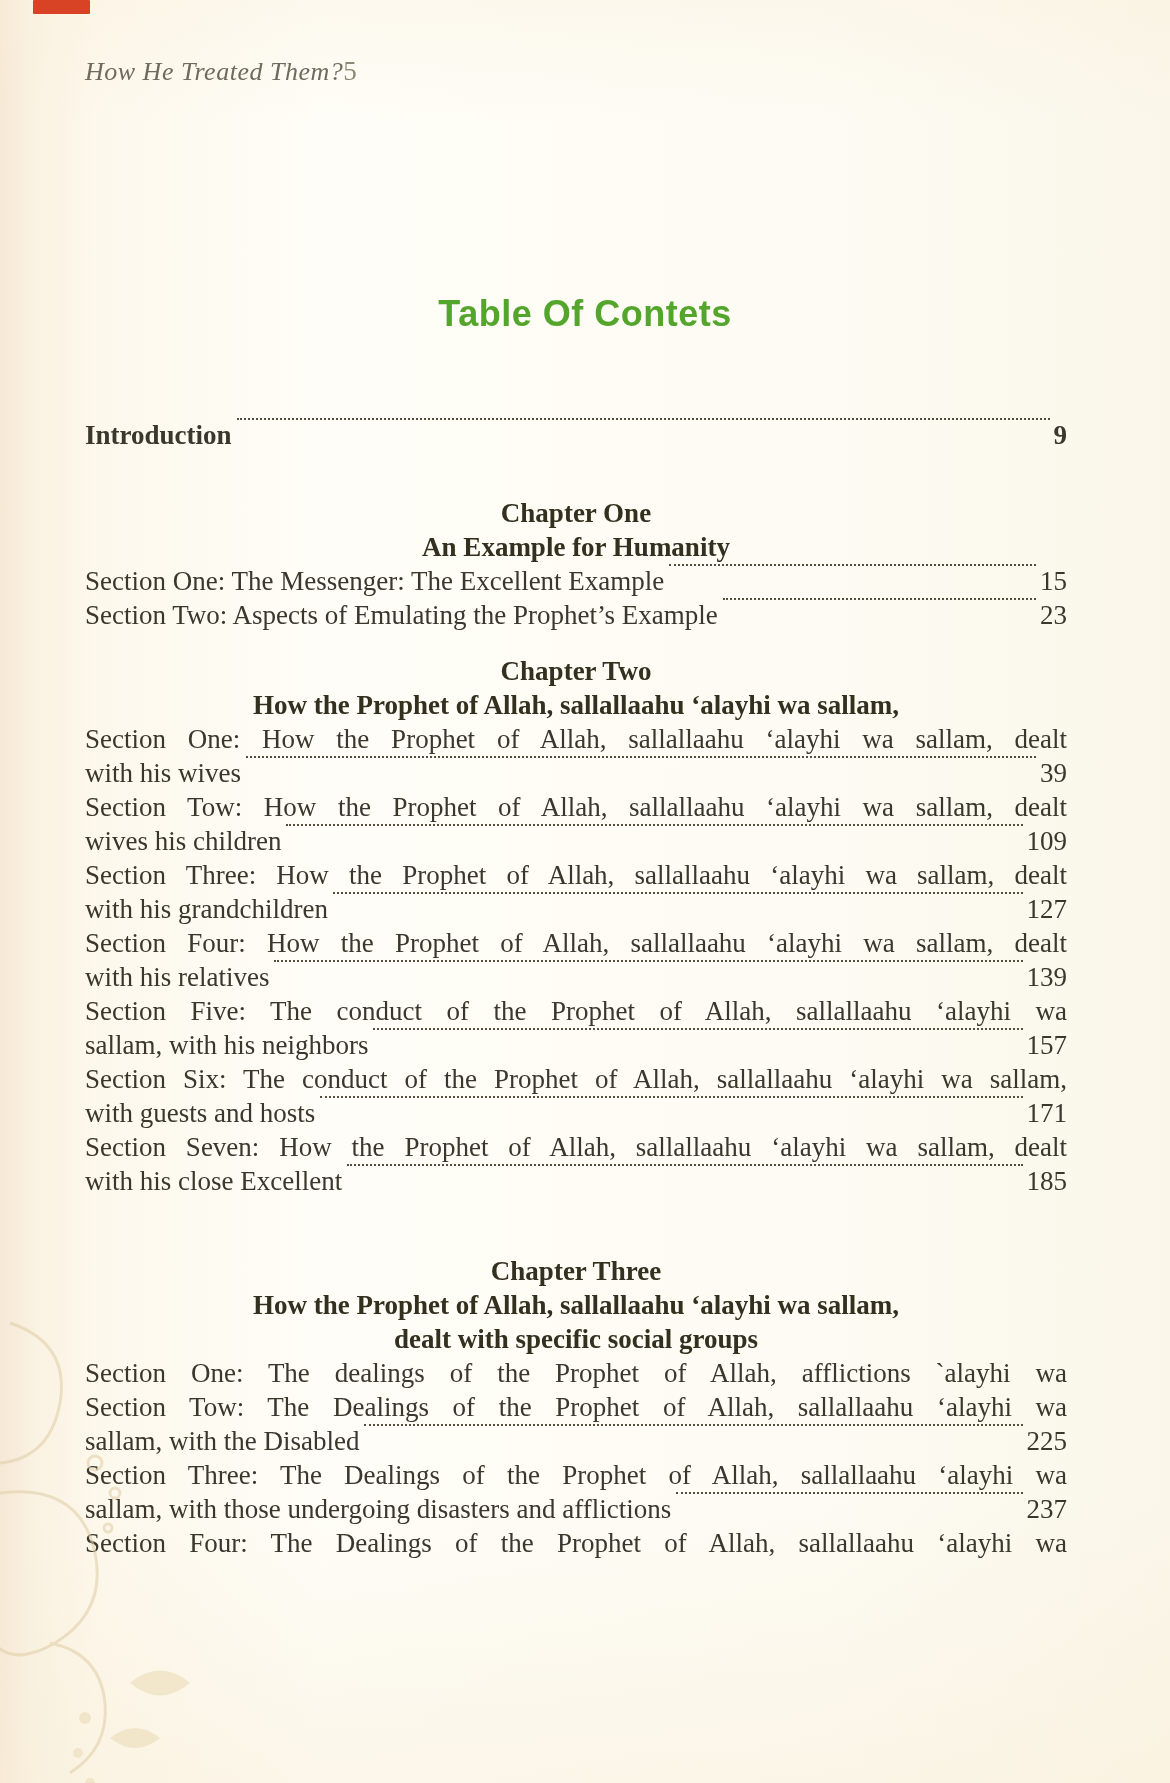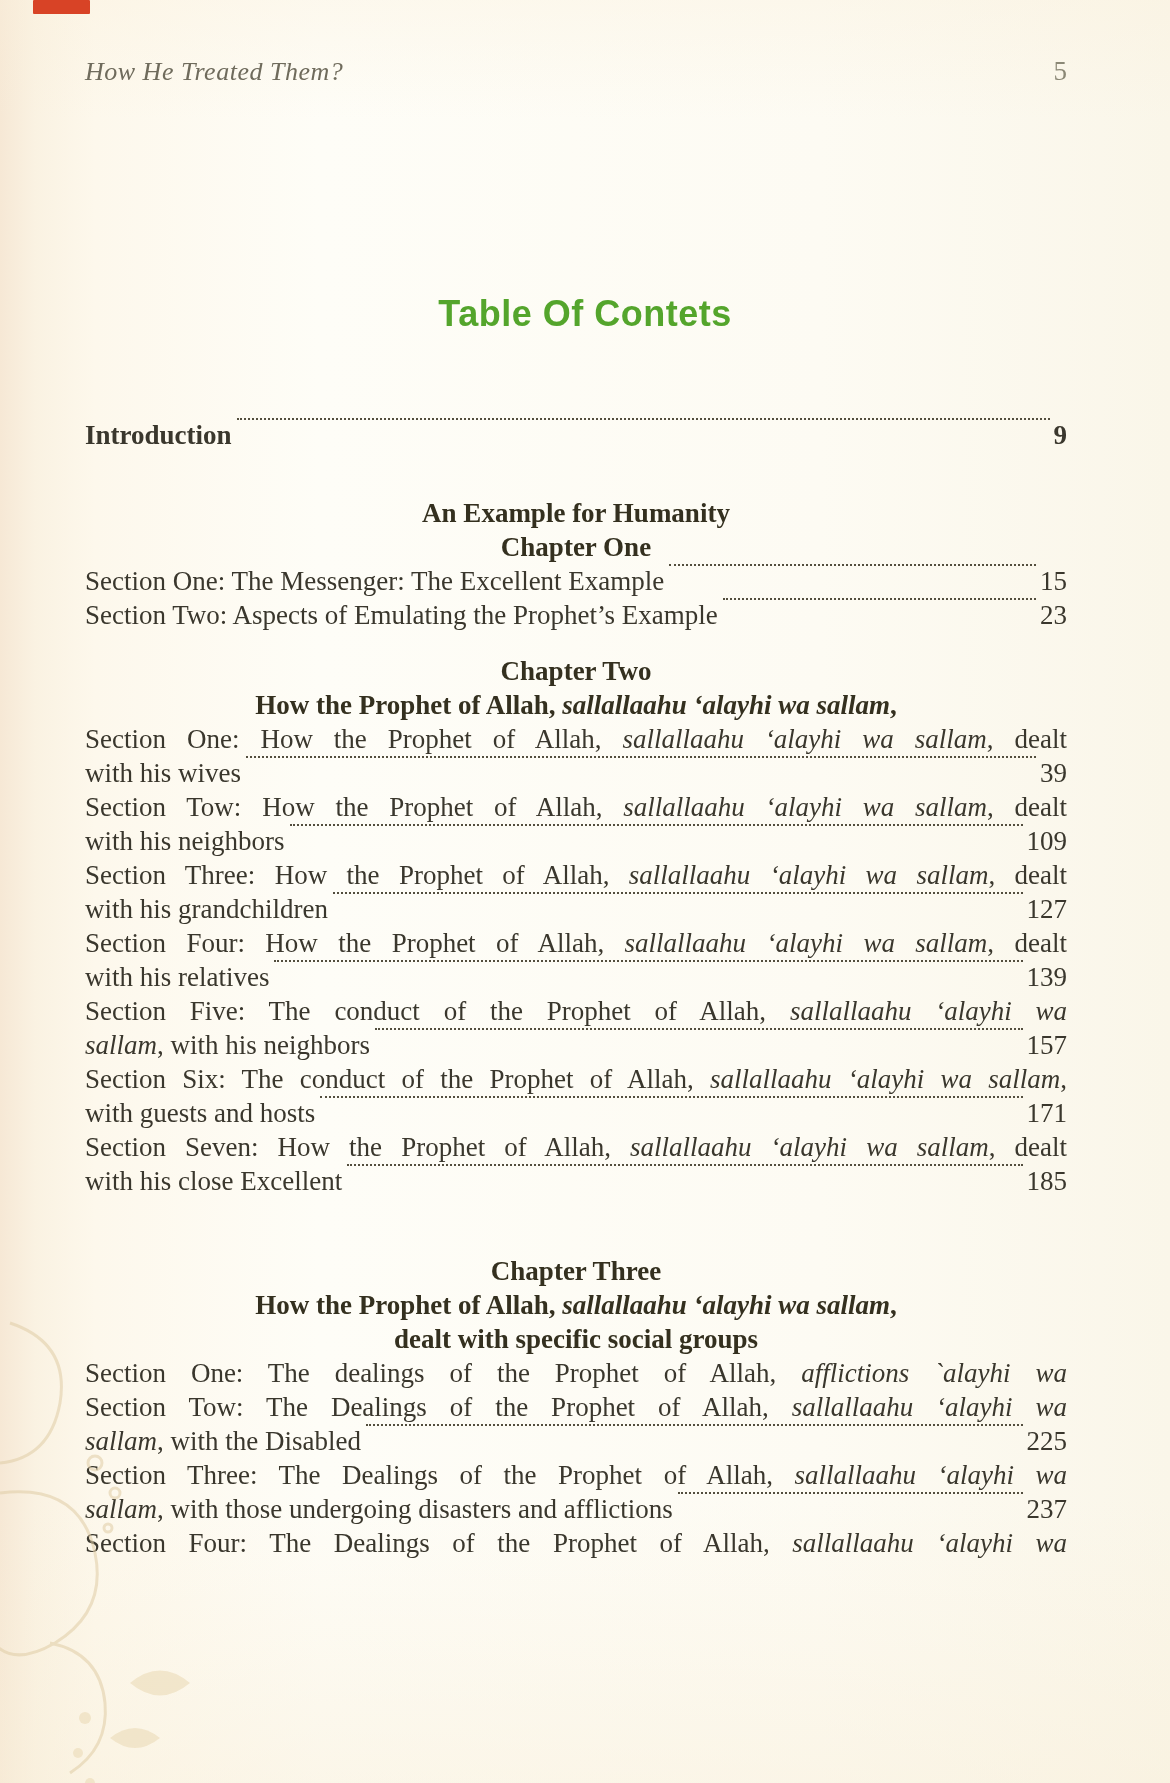--- a/index.html
+++ b/index.html
@@ -17,7 +17,7 @@
   .scan-mark { position:absolute; left:33px; top:0; width:57px; height:14px; background:#d8392393; background:#d84326; border-radius:1px; }
   .runhead {
     position:absolute; top:56px; left:85px; right:103px;
-    display:flex; justify-content:space-between; align-items:baseline;
+    display:flex; justify-content:flex-start; align-items:baseline;
   }
   .runhead .rtitle { font-style:italic; font-size:26px; color:#6f6b5c; letter-spacing:.5px; }
   .runhead .rpage { font-size:27px; color:#8b8876; }

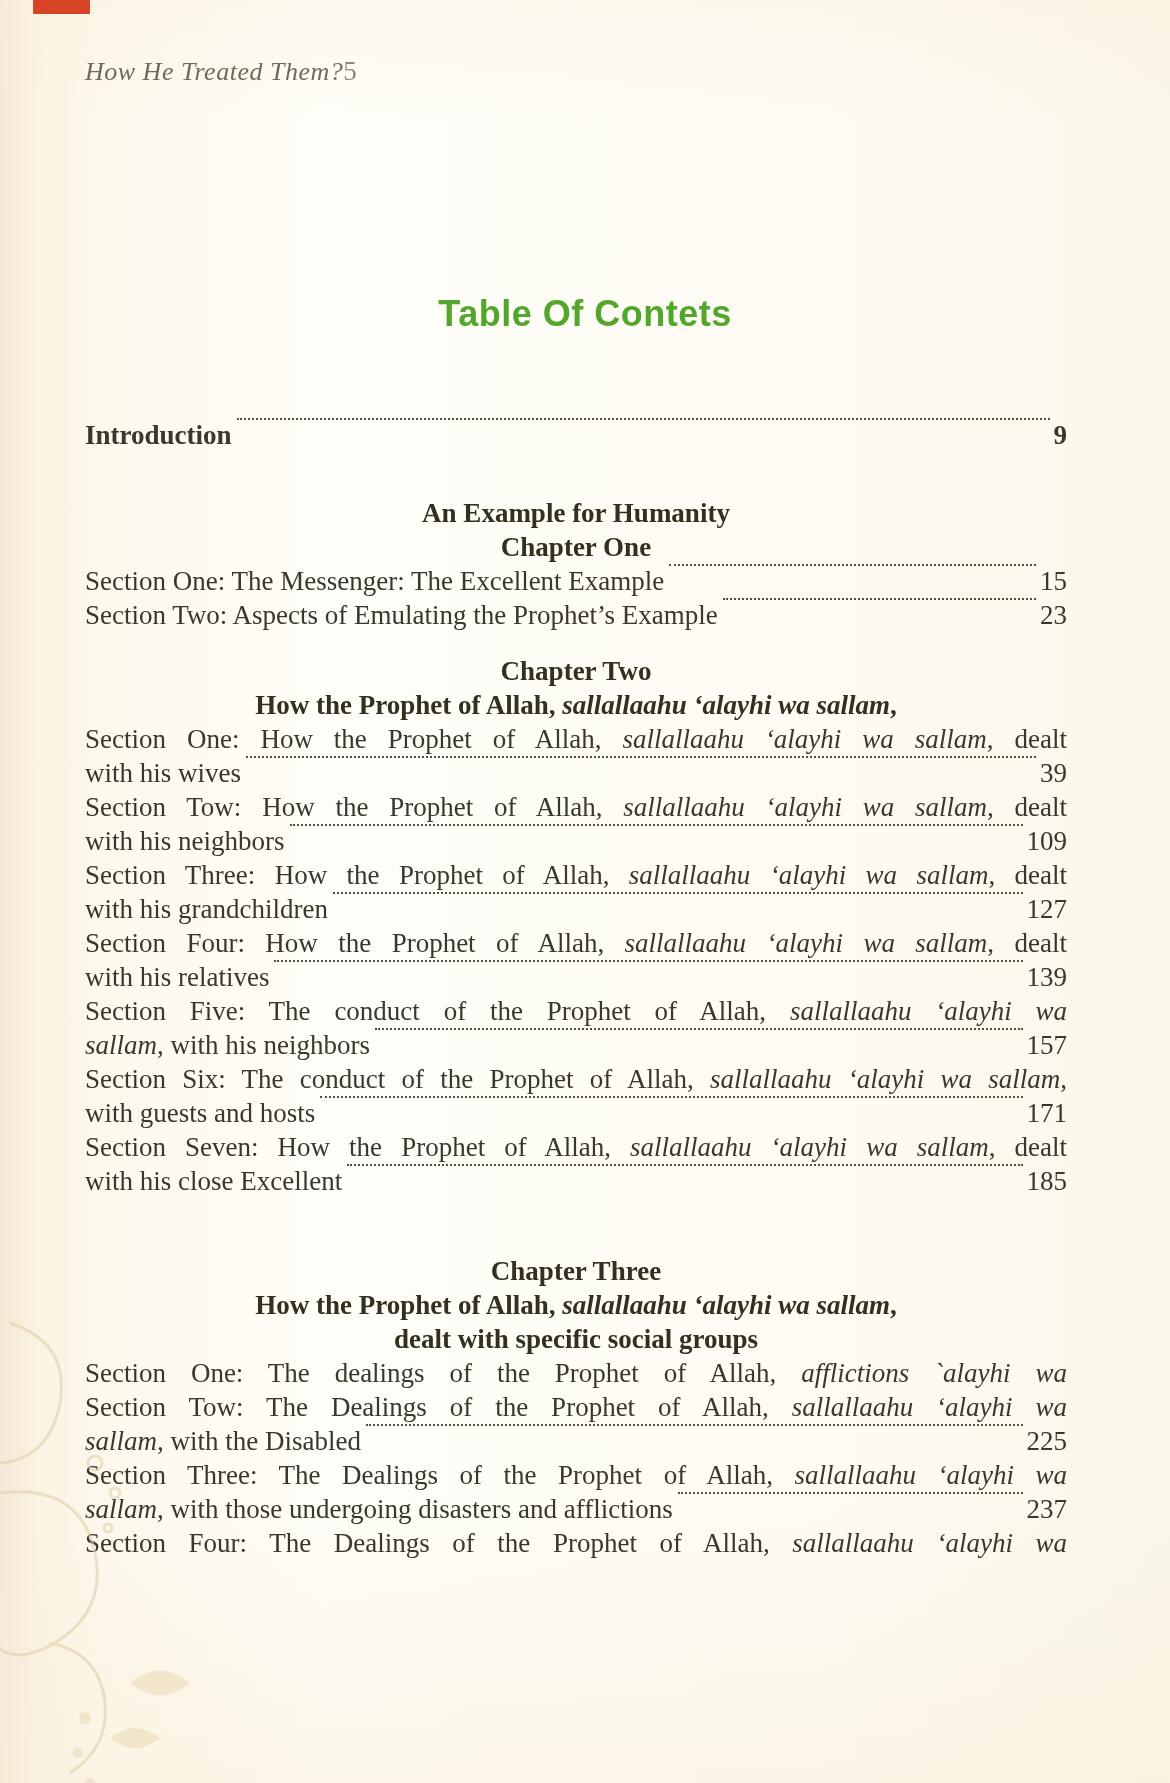--- a/index.html
+++ b/index.html
@@ -68,8 +68,8 @@
         </div>
       </div>
       <div class="chapter c1">
+        <div class="ch-line"><span>Chapter One</span></div>
         <div class="ch-line"><span>An Example for Humanity</span></div>
-        <div class="ch-line"><span>Chapter One</span></div>
         <div class="entry">
           <div class="tail">
             <span class="txt"><span>Section One: The Messenger: The Excellent Example</span></span>

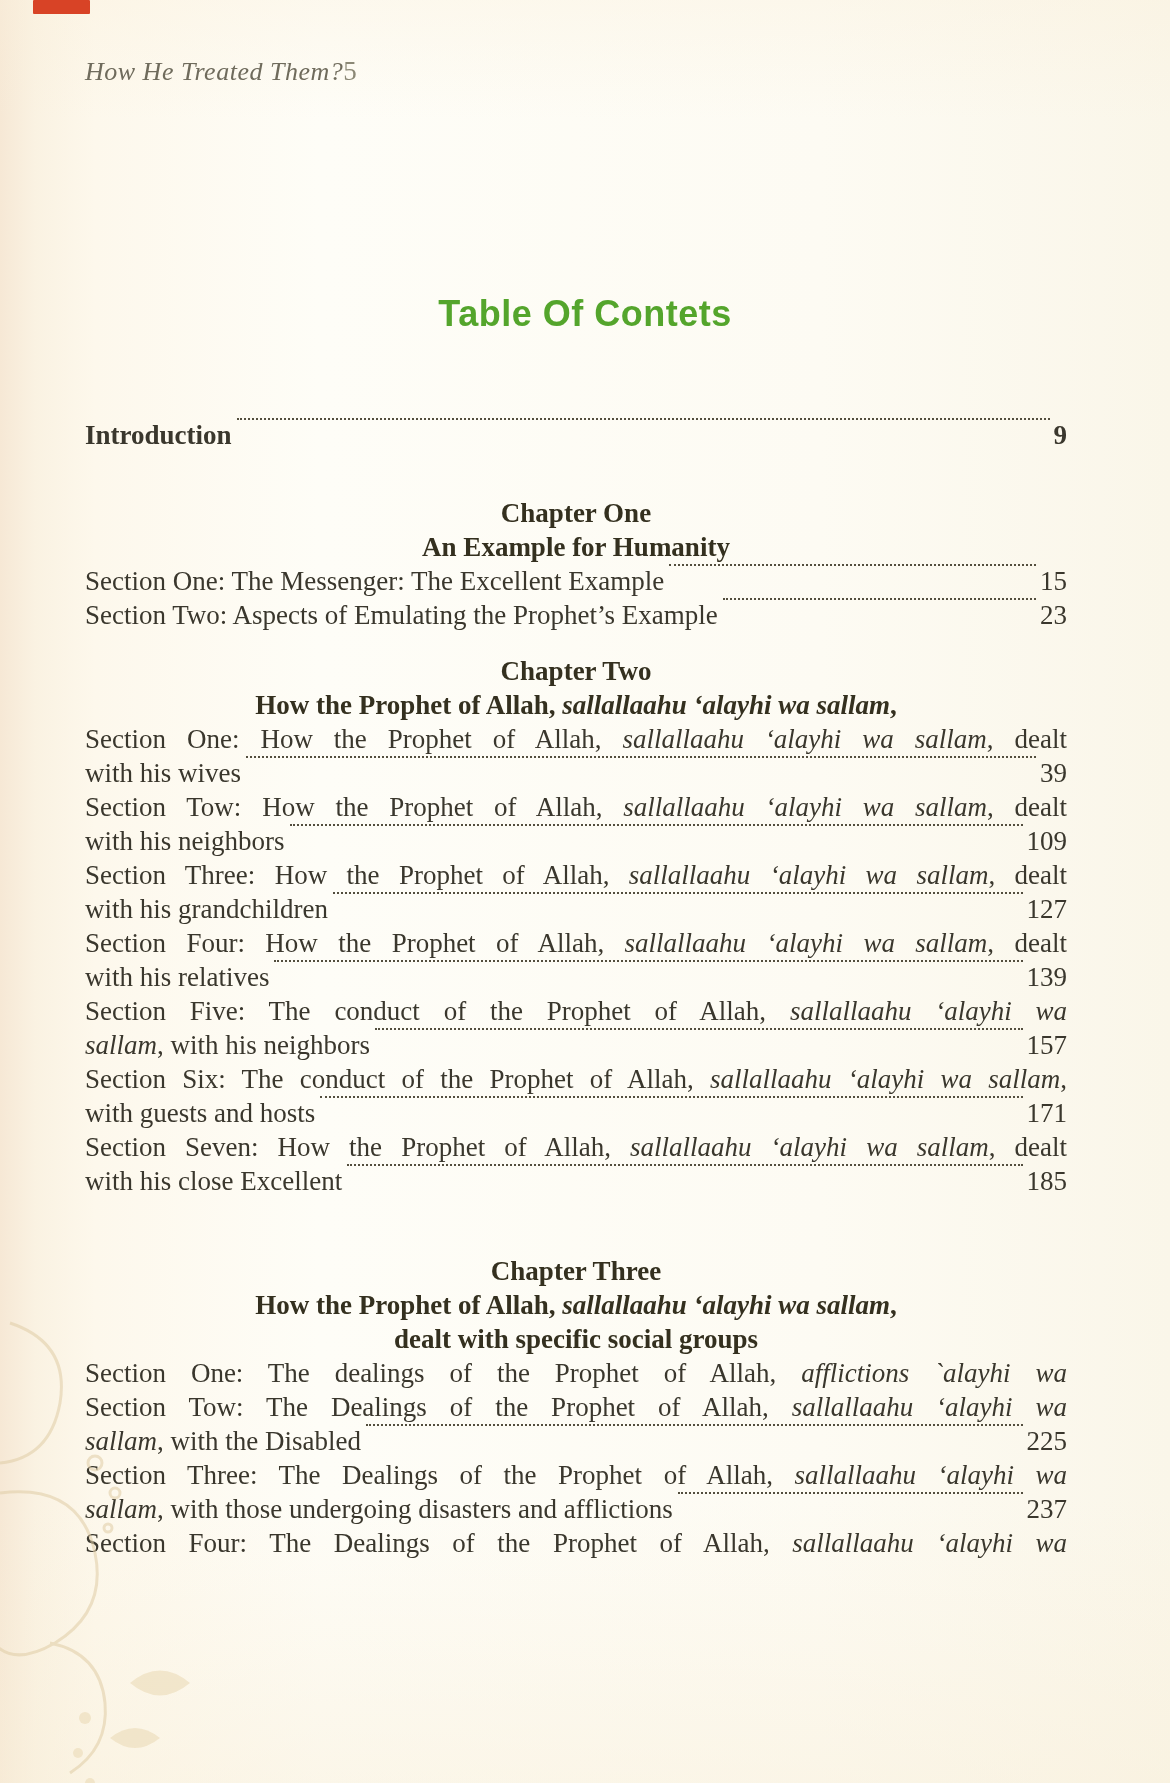--- a/index.html
+++ b/index.html
@@ -38,7 +38,7 @@
   .tail .txt { white-space:nowrap; }
   .dots { flex:1 1 auto; min-width:24px; height:0; border-bottom:2px dotted #534e3e; margin:0 4px 8px 5px; }
   .pnum { white-space:nowrap; }
-  .it { font-style:italic; }
+  .it { }
   .chapter { margin-top:0; }
   .chapter .ch-line { text-align:center; font-weight:bold; color:#34301f; }
   .chapter.c1 { margin-top:44px; }

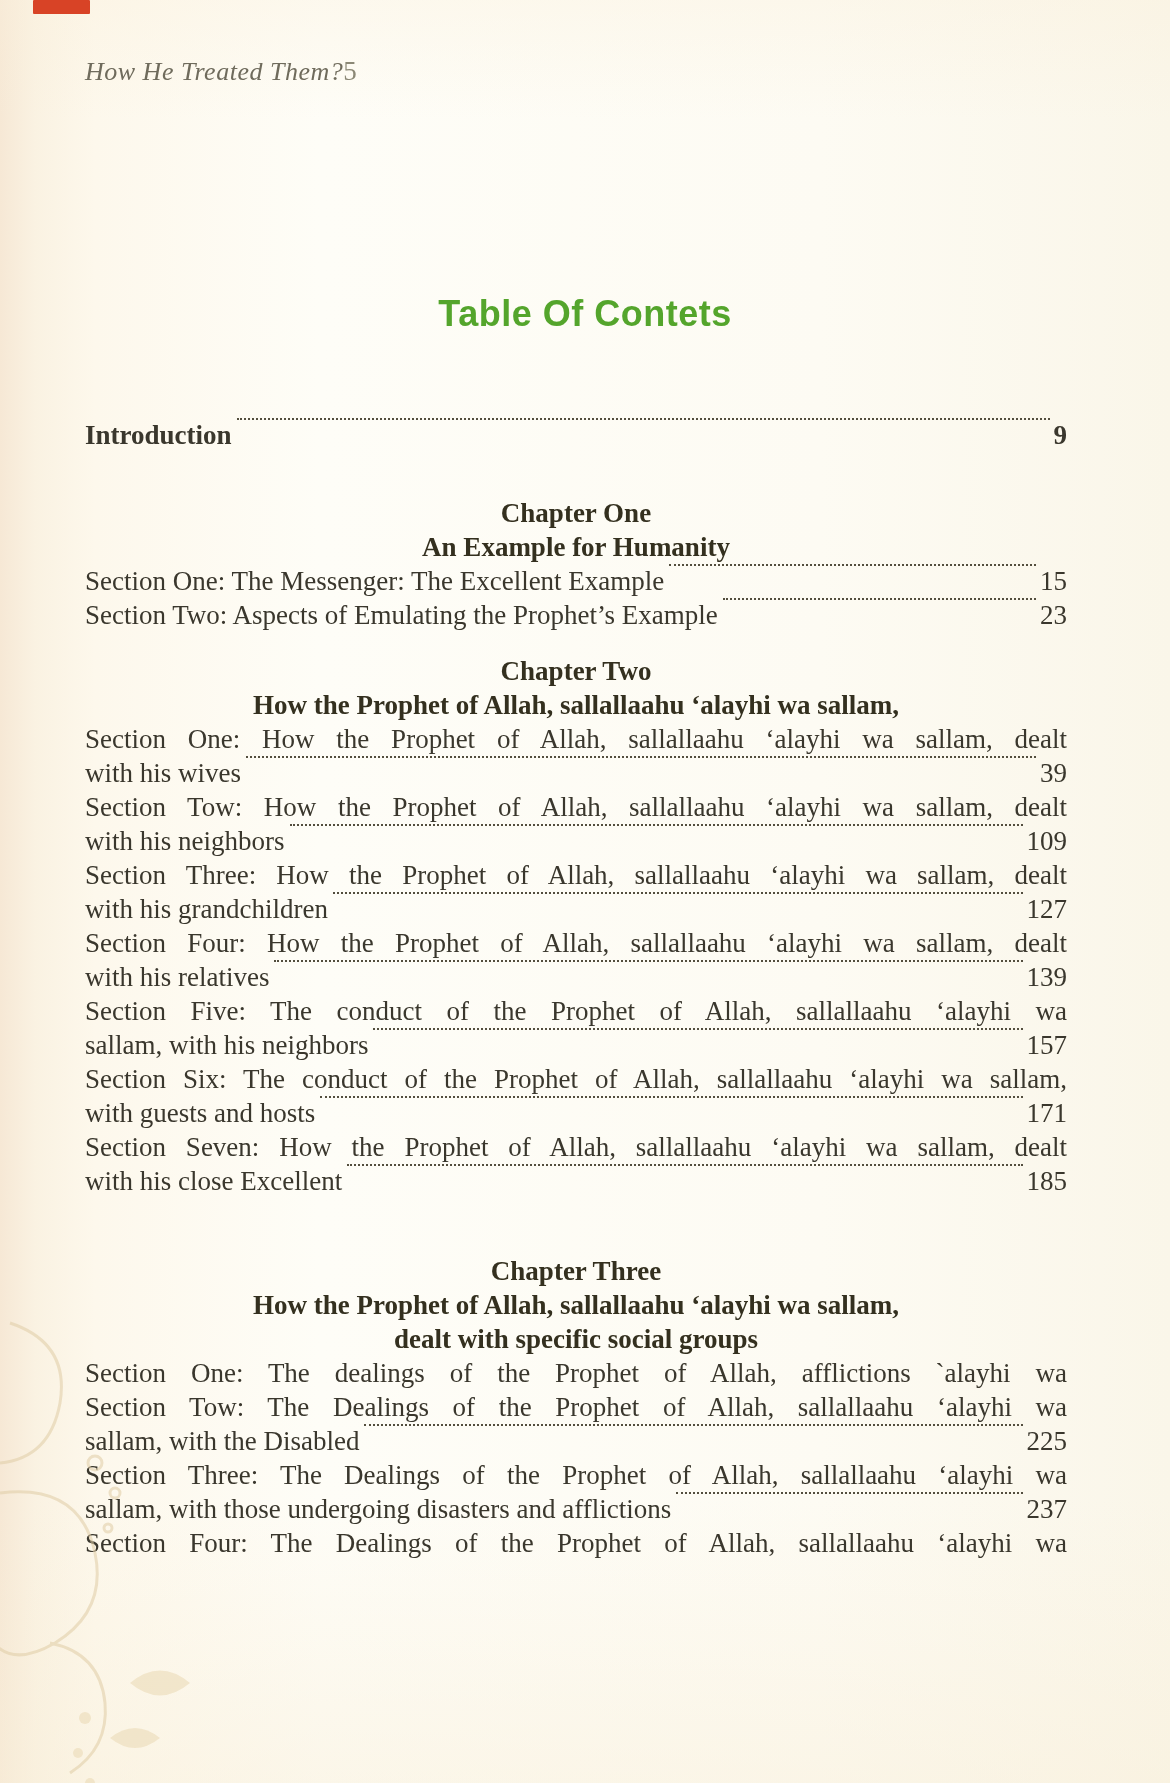--- a/index.html
+++ b/index.html
@@ -99,7 +99,7 @@
         <div class="entry">
           <div class="line-full"><span>Section Tow: How the Prophet of Allah, </span><span class="it">sallallaahu ‘alayhi wa sallam</span><span>, dealt</span></div>
           <div class="tail">
-            <span class="txt"><span>with his neighbors</span></span>
+            <span class="txt"><span>wives his children</span></span>
             <span class="dots"></span>
             <span class="pnum">109</span>
           </div>

